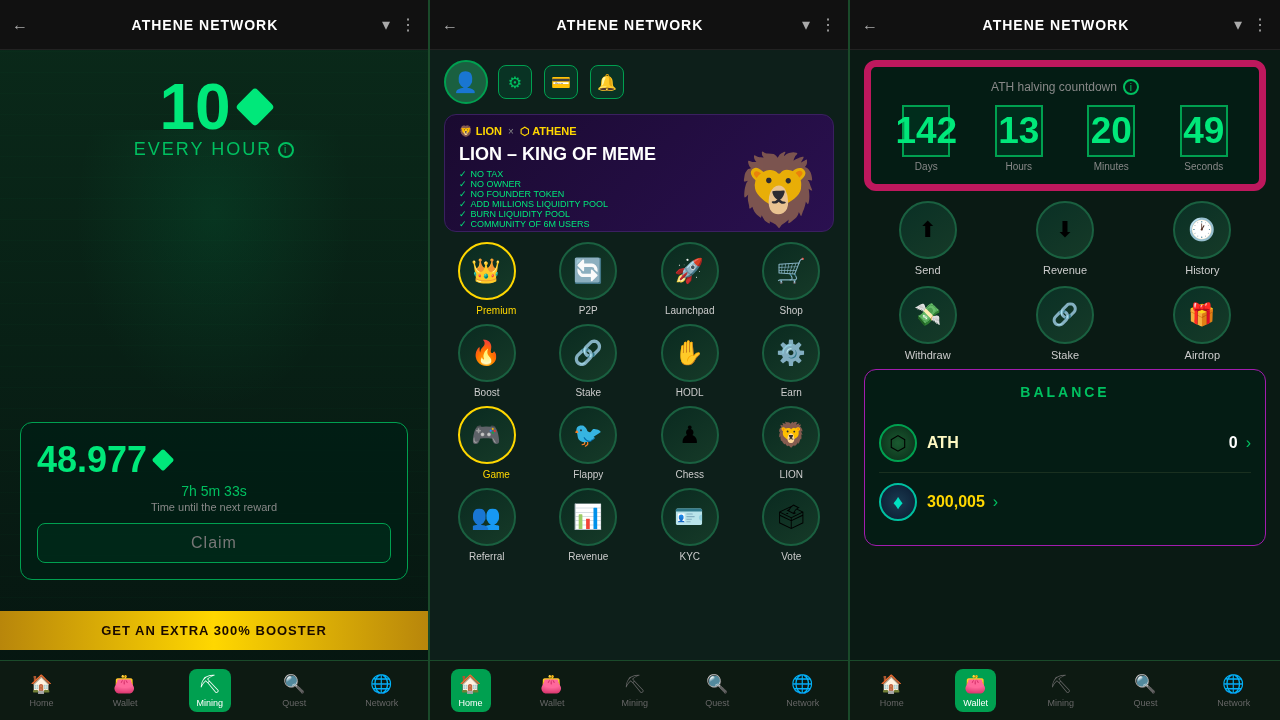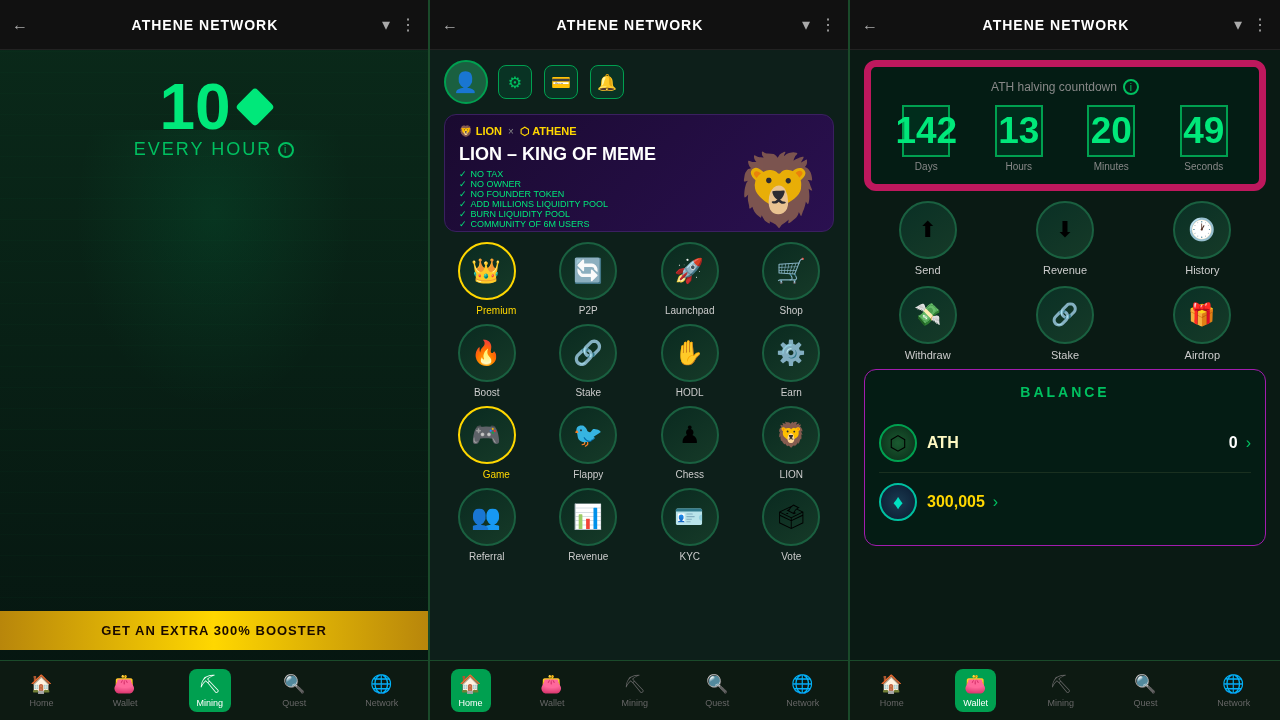--- a/index.html
+++ b/index.html
@@ -614,6 +614,15 @@
       <span class="info-icon">i</span>
     </div>
 
+    <div class="balance-card">
+      <div class="balance-amount">
+        <span>48.977</span>
+        <span class="balance-diamond"></span>
+      </div>
+      <div class="timer-text">7h 5m 33s</div>
+      <div class="next-reward">Time until the next reward</div>
+      <button class="claim-btn">Claim</button>
+    </div>
 
     <div class="booster-banner">GET AN EXTRA 300% BOOSTER</div>
   </div>

